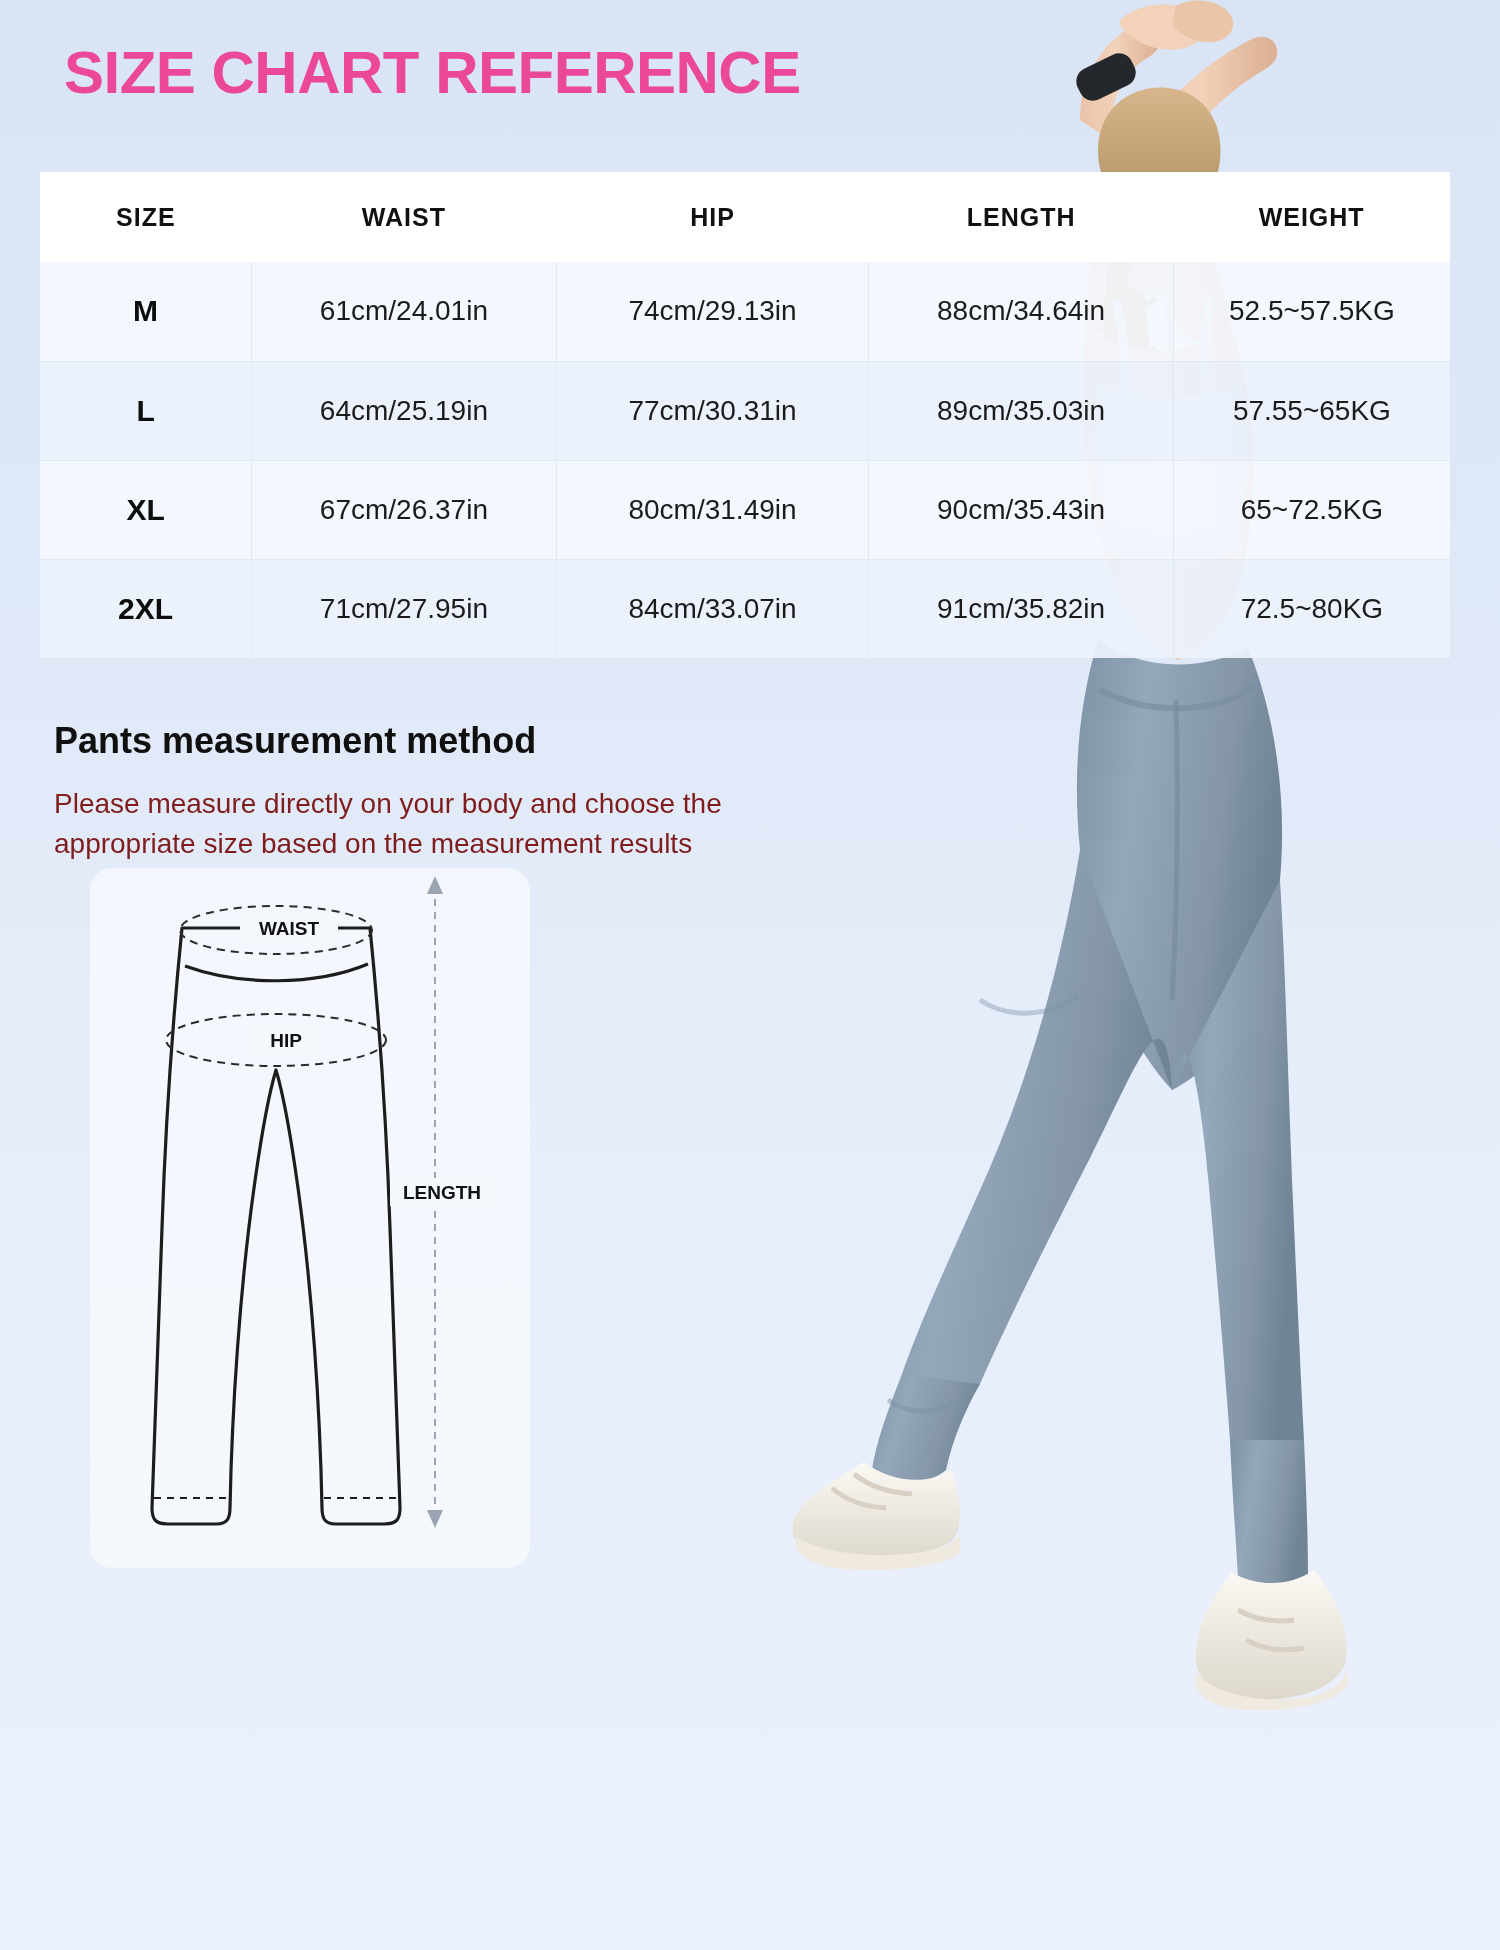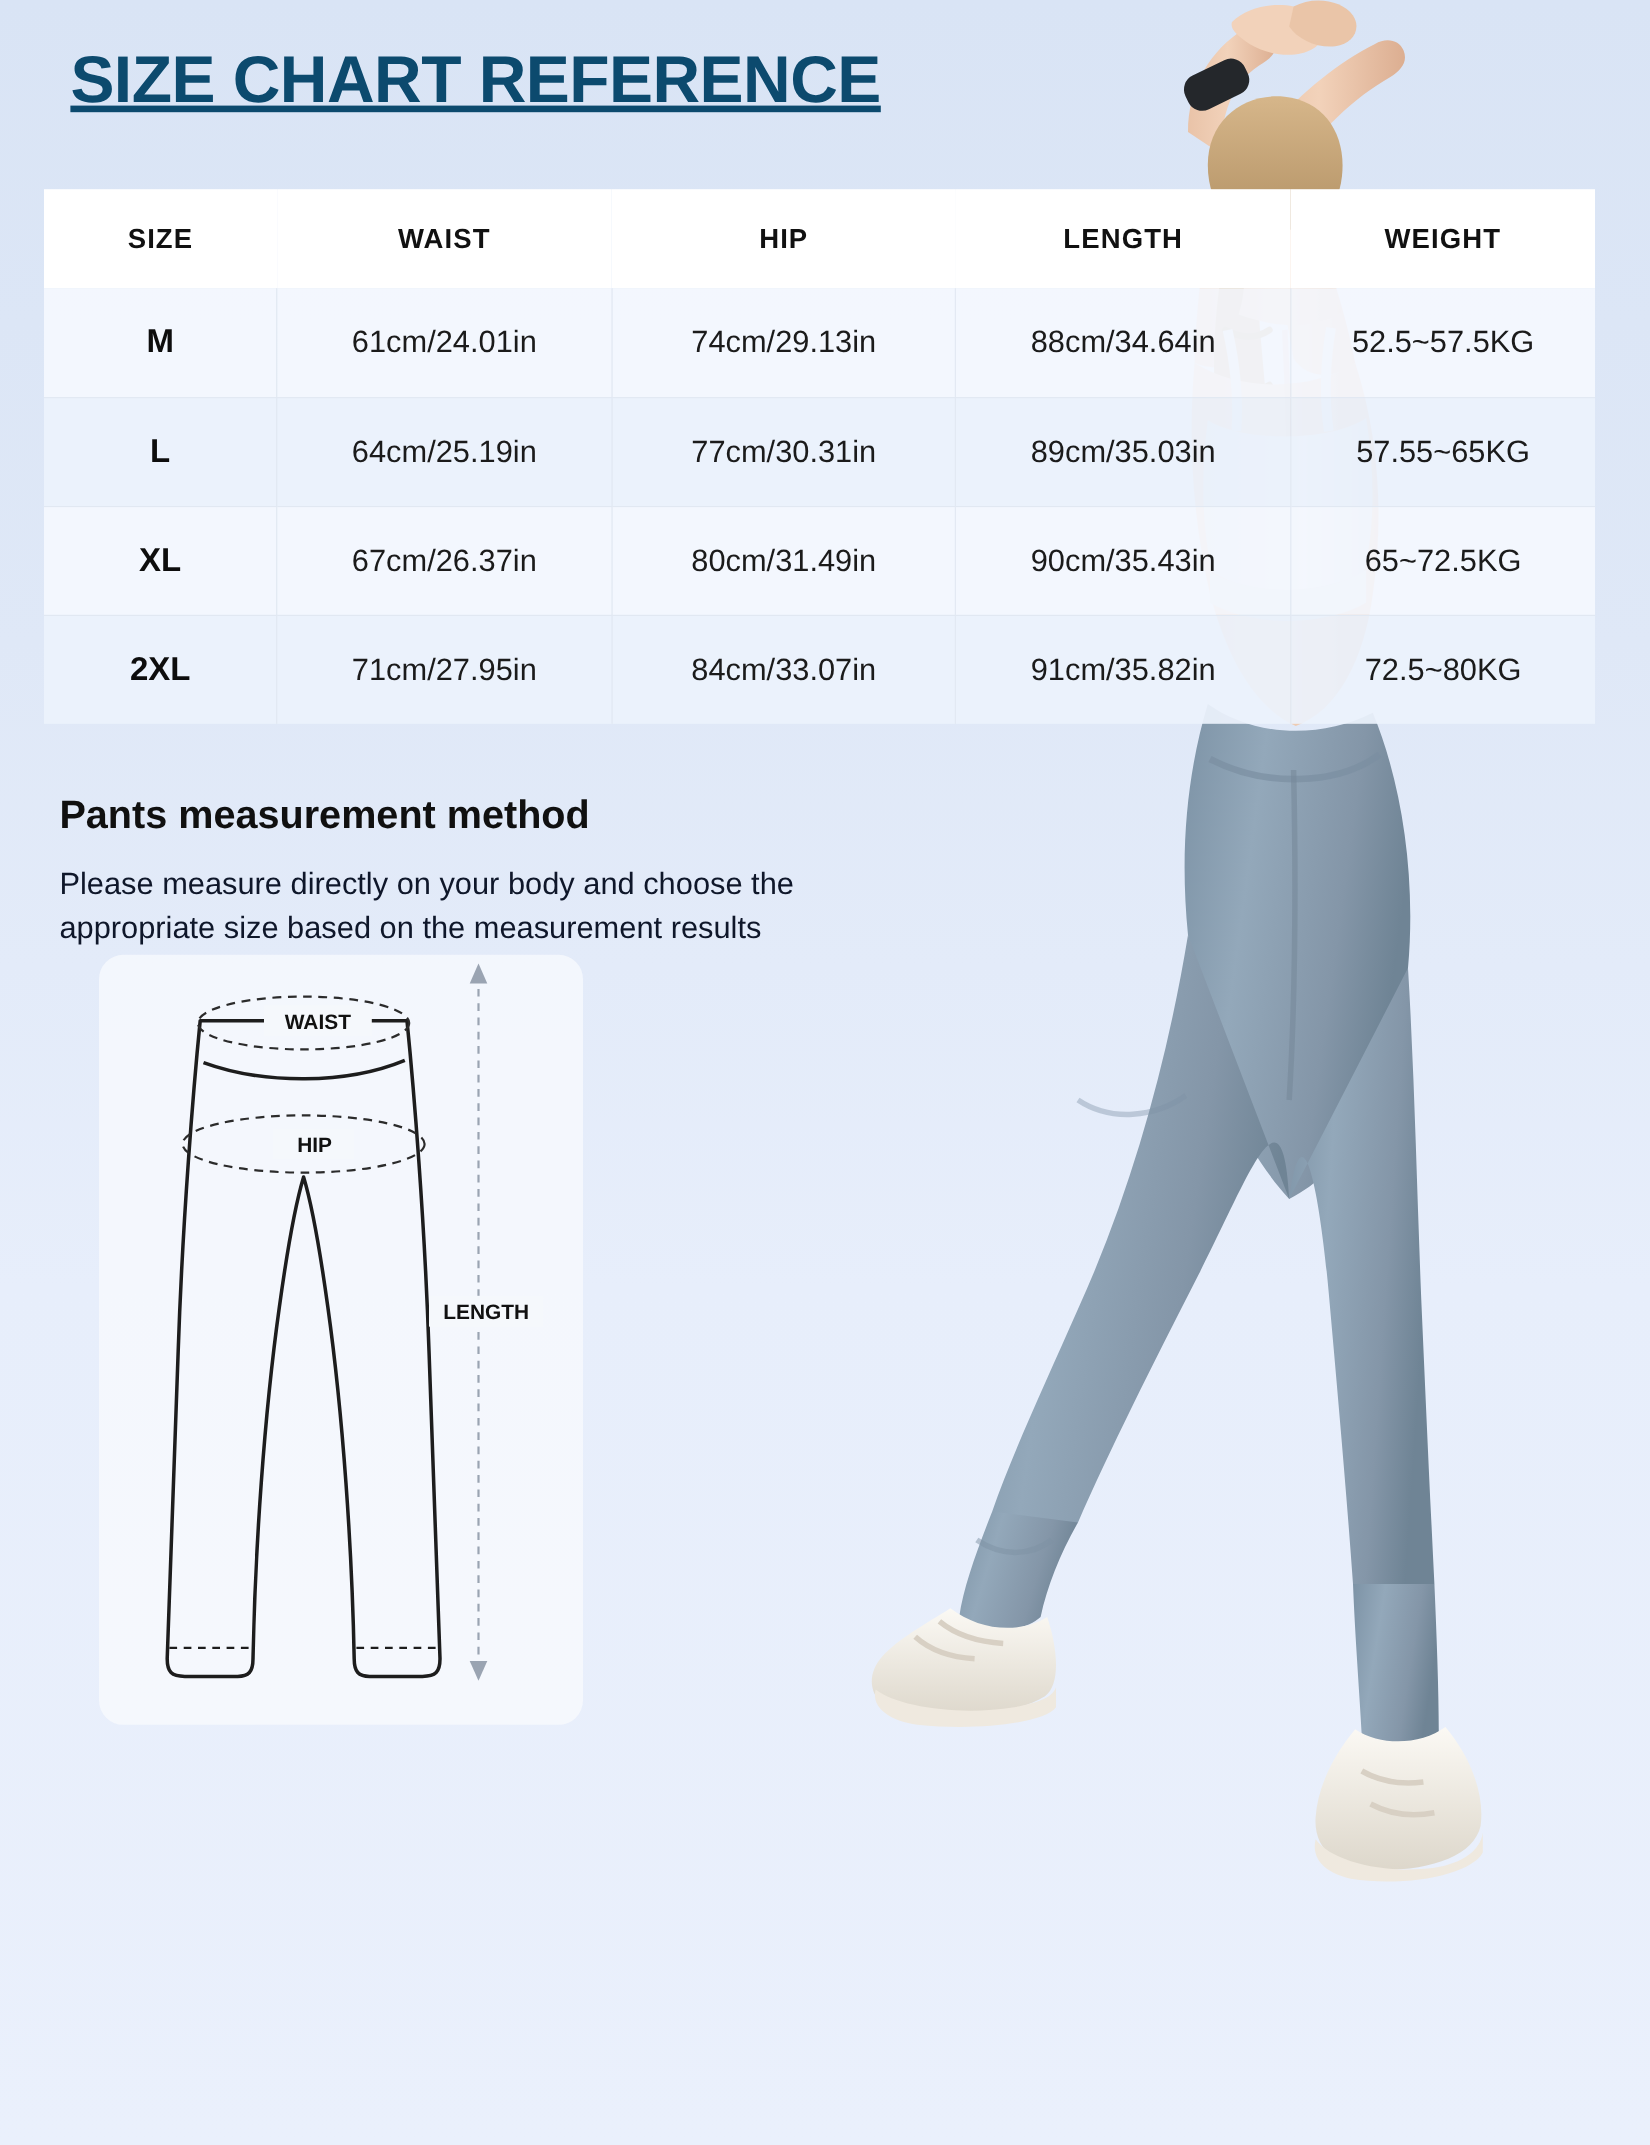--- a/index.html
+++ b/index.html
@@ -33,10 +33,9 @@
     font-size: 60px;
     font-weight: bold;
     letter-spacing: -0.5px;
-    color: #0c4a6e;
+    color: #ec4899;
     z-index: 3;
     font-family: "Liberation Sans", sans-serif;
-    text-decoration: underline;
   }
 
   

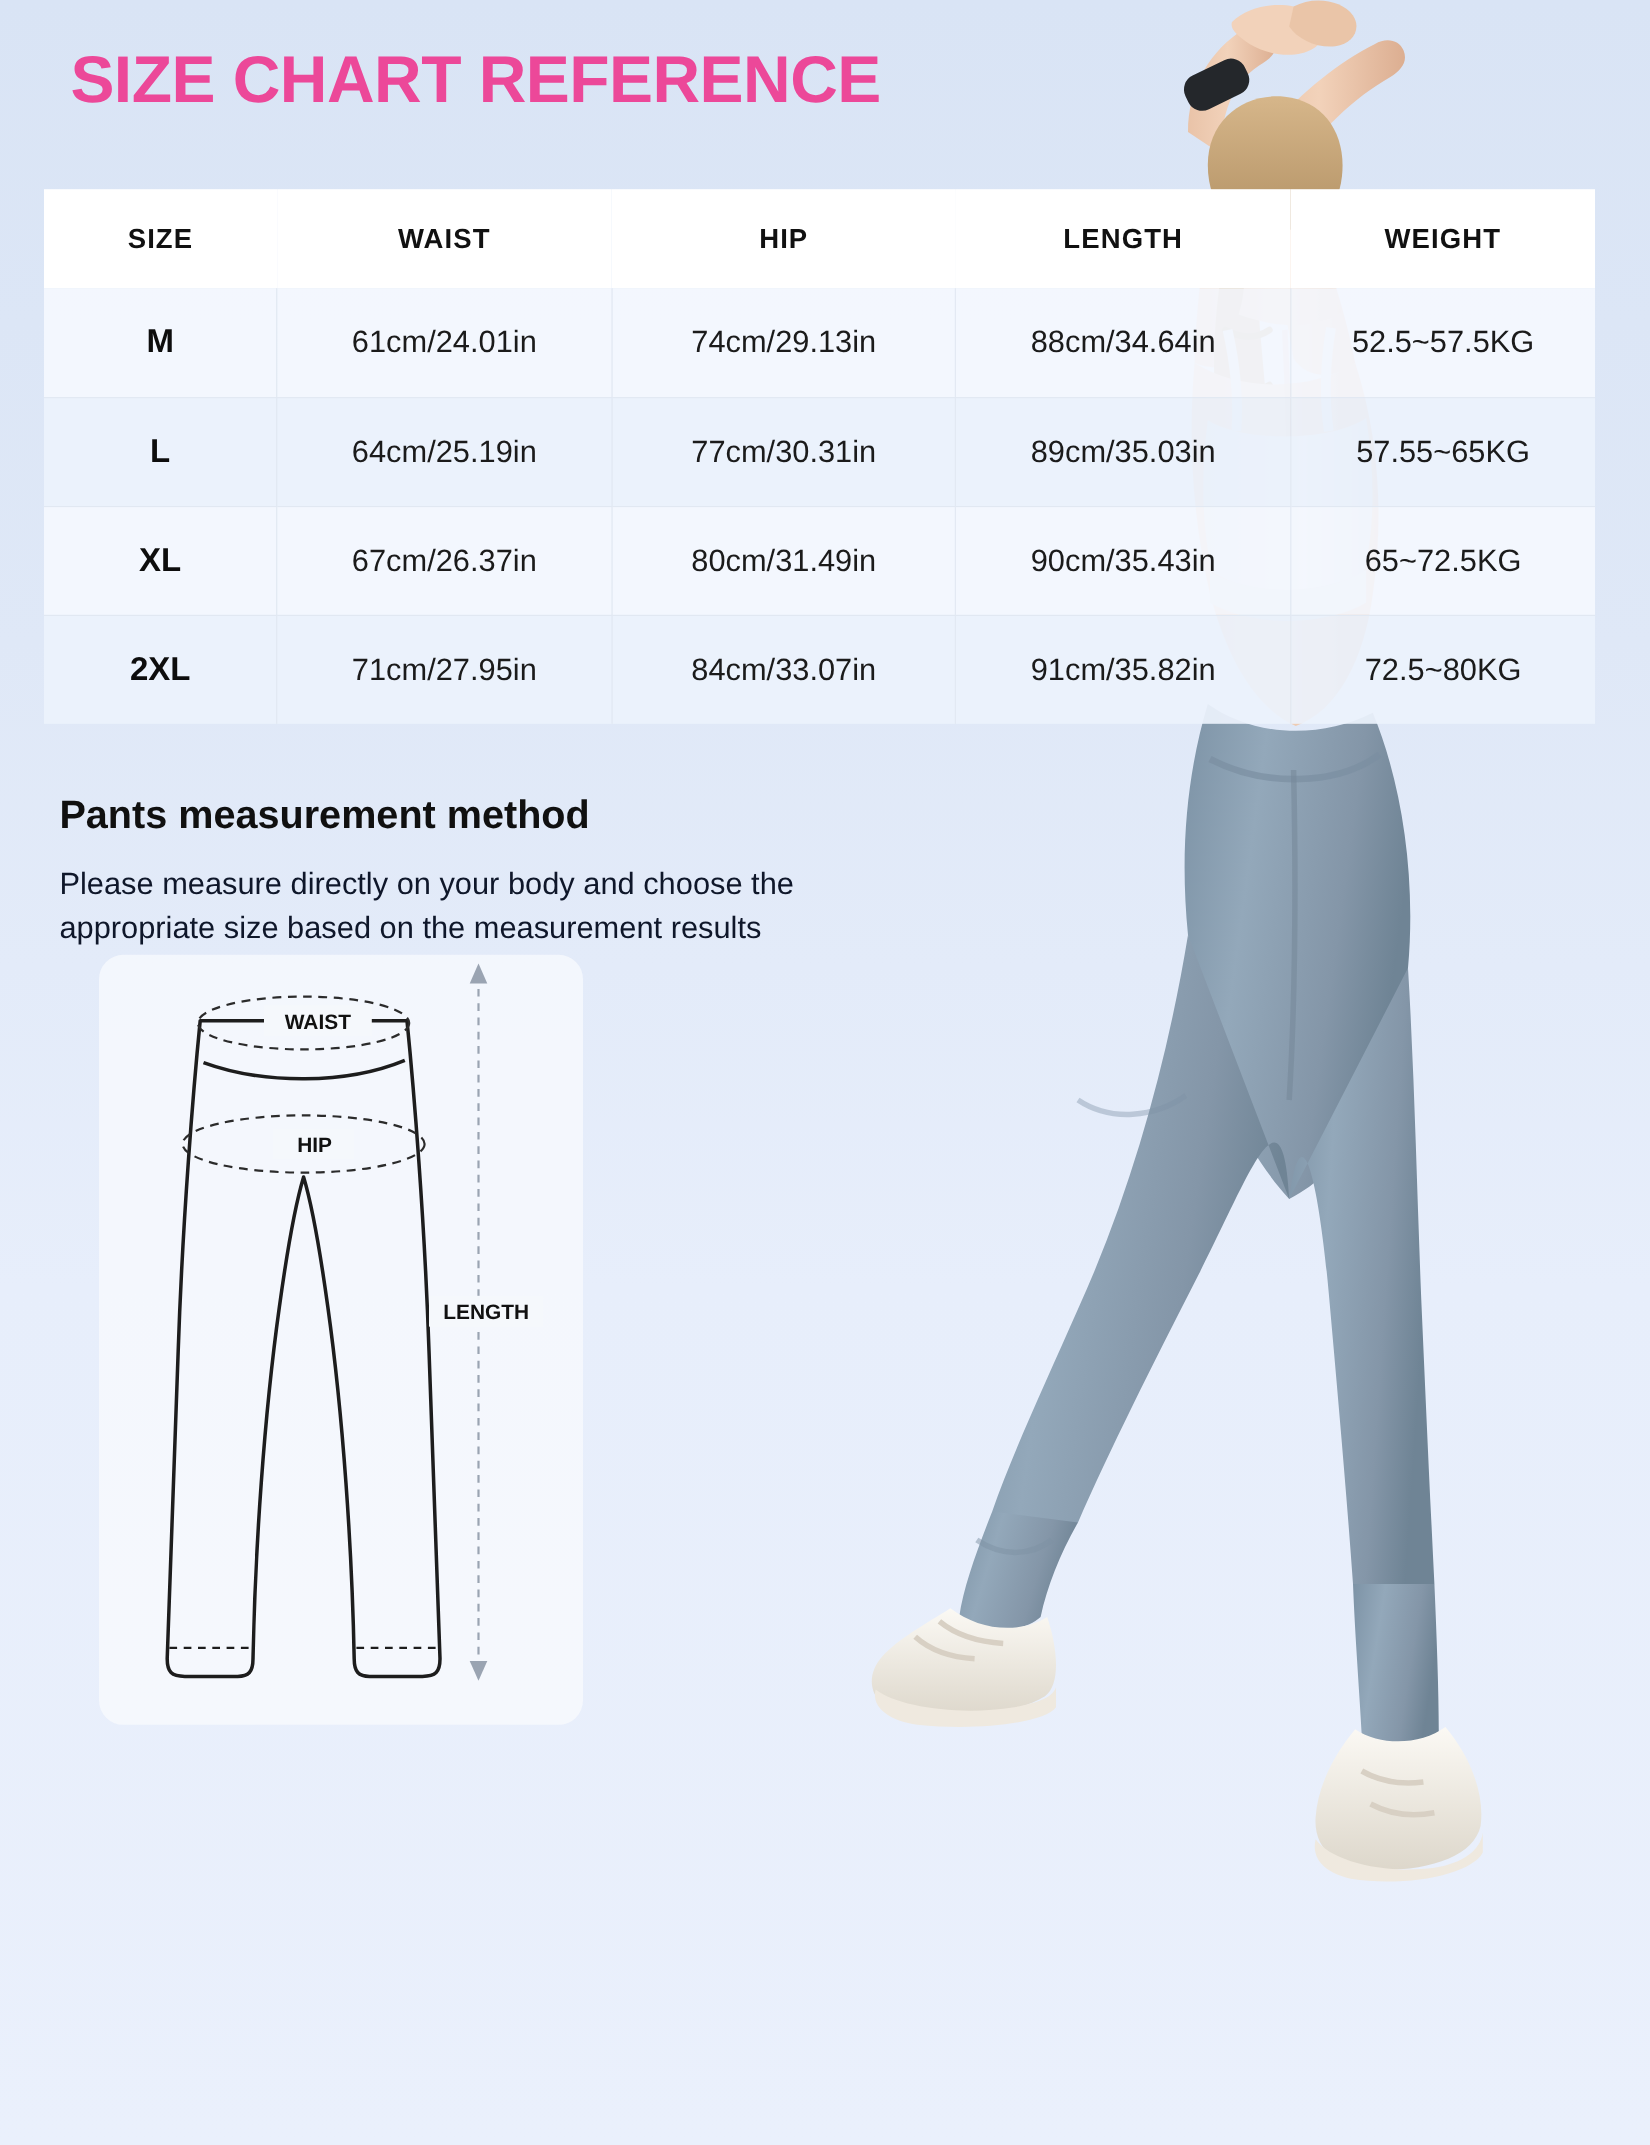--- a/index.html
+++ b/index.html
@@ -105,7 +105,7 @@
   .method p {
     font-size: 28px;
     line-height: 1.42;
-    color: #0f172a;
+    color: #7f1d1d;
     max-width: 740px;
   }
 

